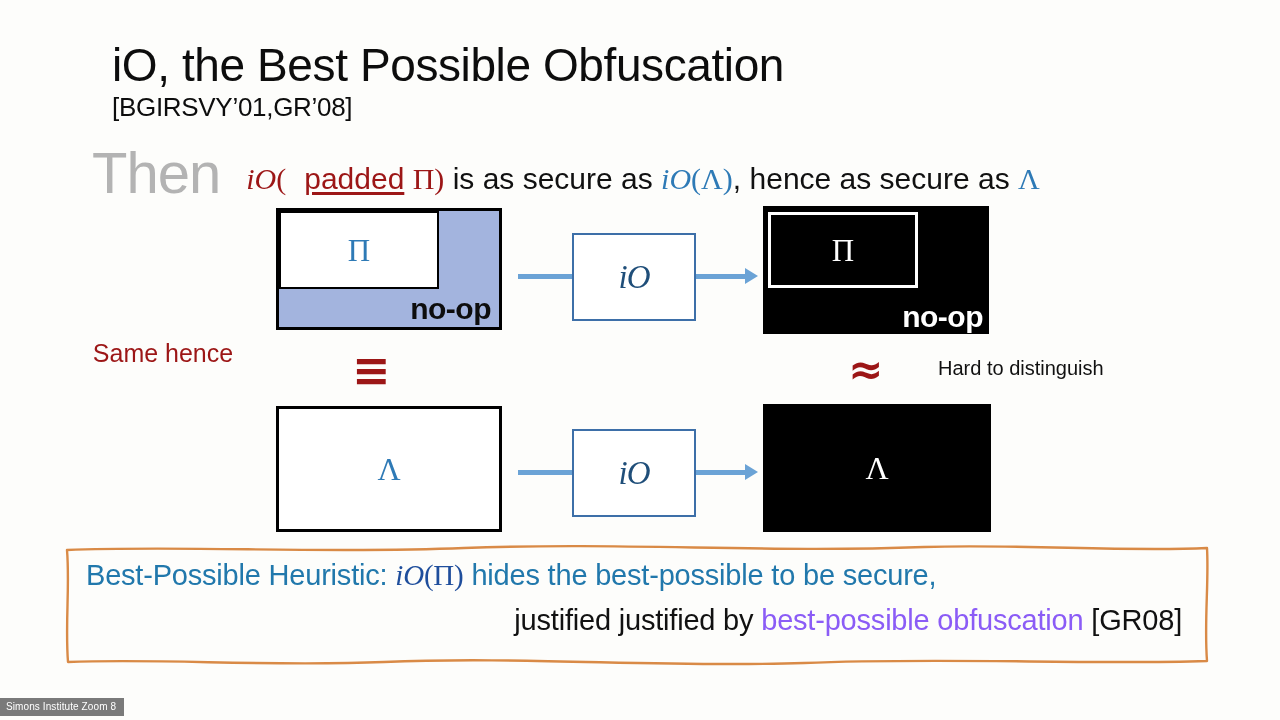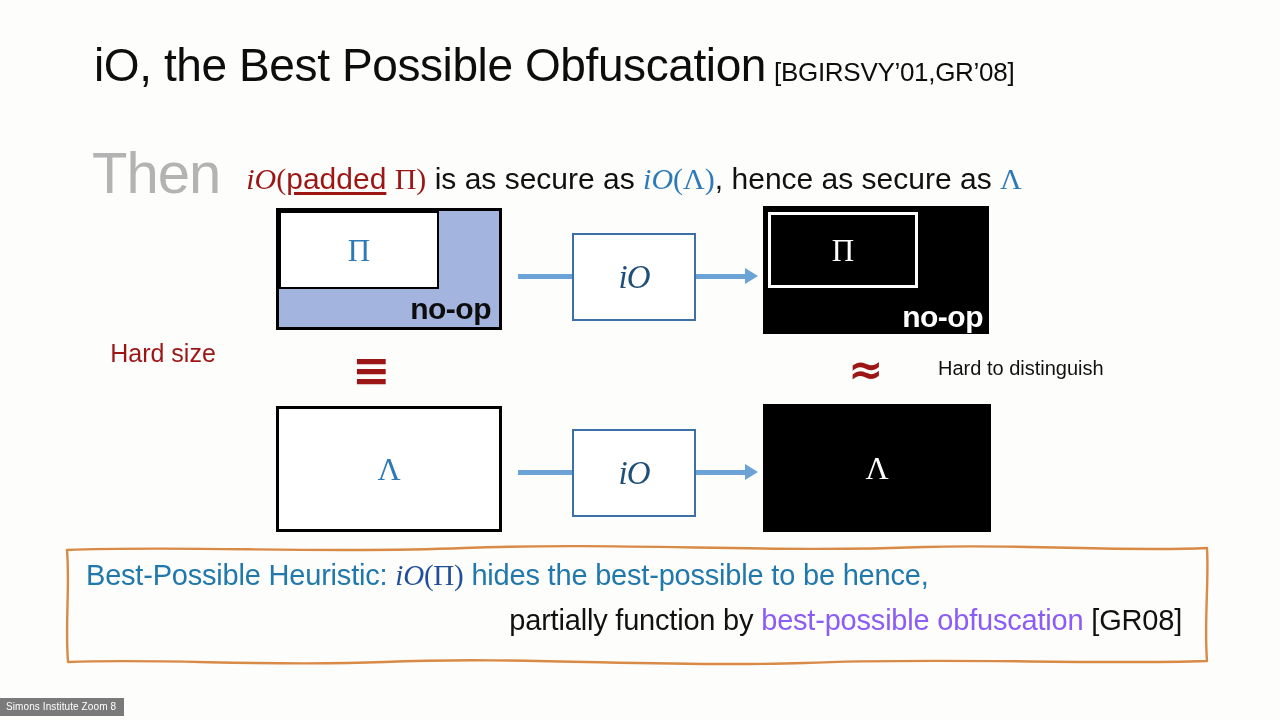--- a/index.html
+++ b/index.html
@@ -27,6 +27,7 @@
     display: flex;
     align-items: baseline;
     white-space: nowrap;
+    flex-direction: column;
   }
   #title-main {
     font-family: "Liberation Sans", sans-serif;

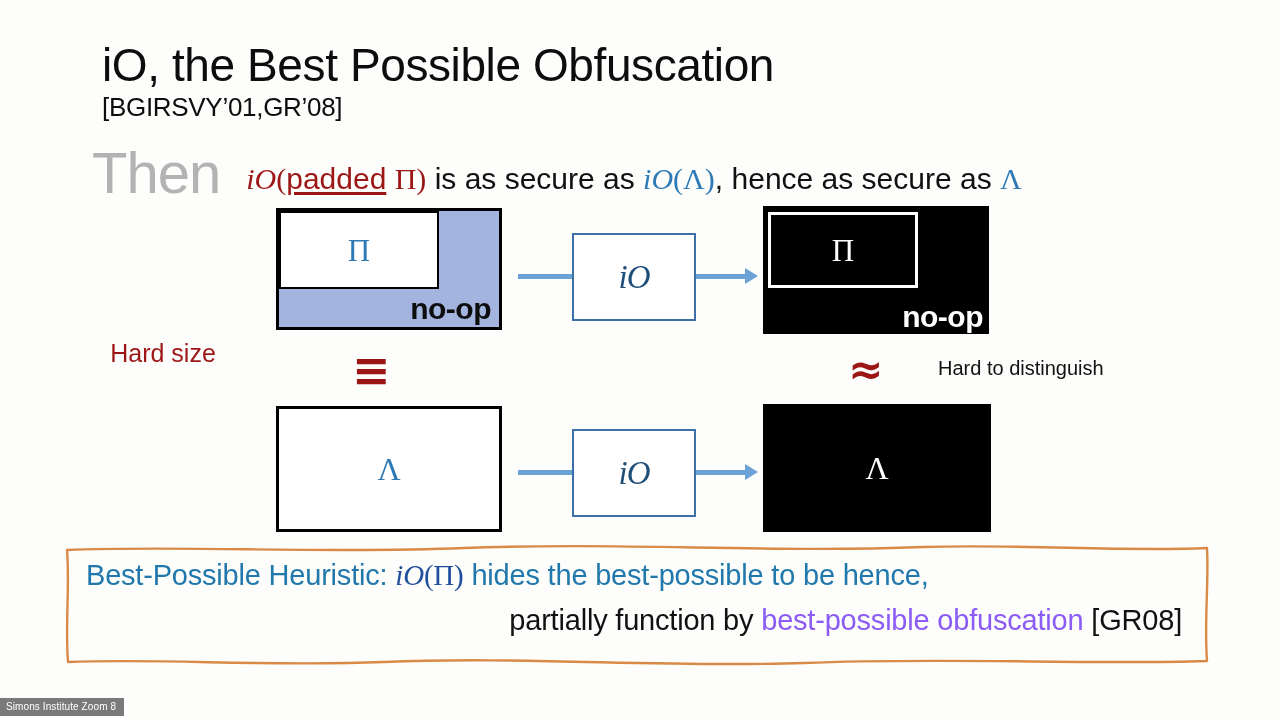--- a/index.html
+++ b/index.html
@@ -41,7 +41,7 @@
     font-size: 26px;
     font-weight: 400;
     color: #0d0d0d;
-    margin-left: 8px;
+    margin-left: 18px;
     letter-spacing: -0.3px;
   }
 

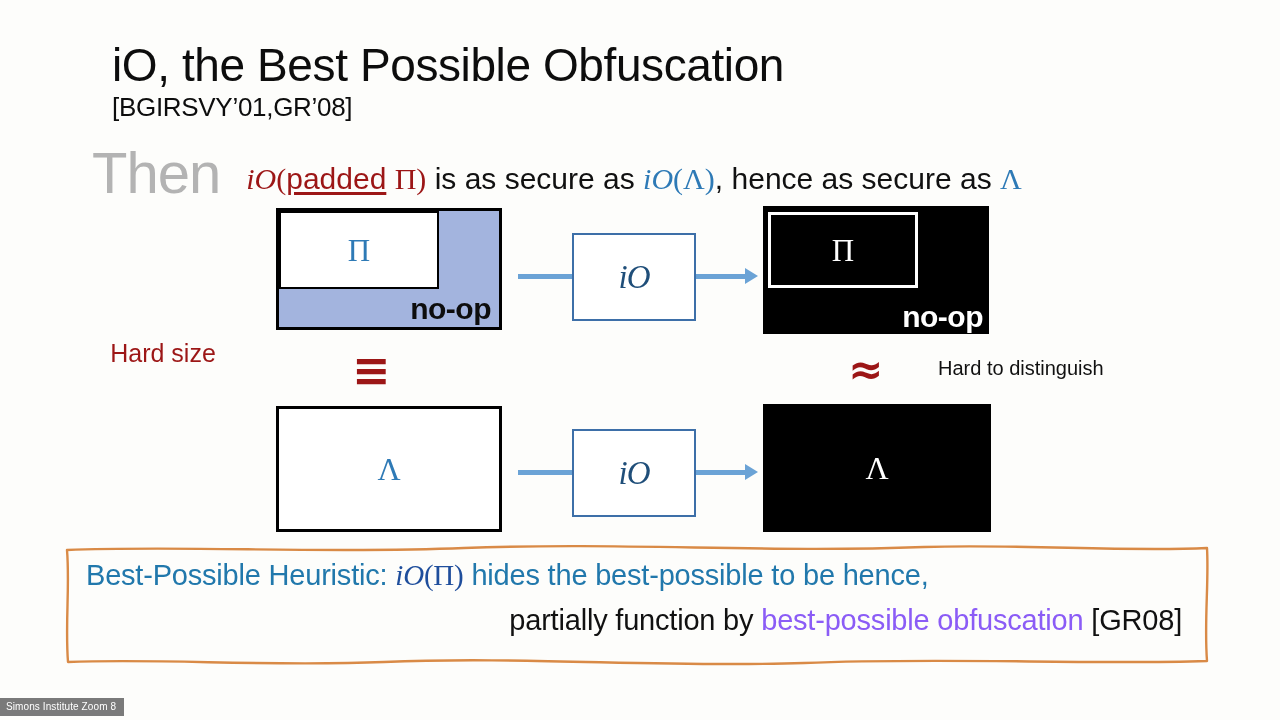--- a/index.html
+++ b/index.html
@@ -83,6 +83,7 @@
     text-decoration: underline;
     text-decoration-color: #9c1616;
     text-underline-offset: 3px;
+    margin-left: 18px;
   }
 
   

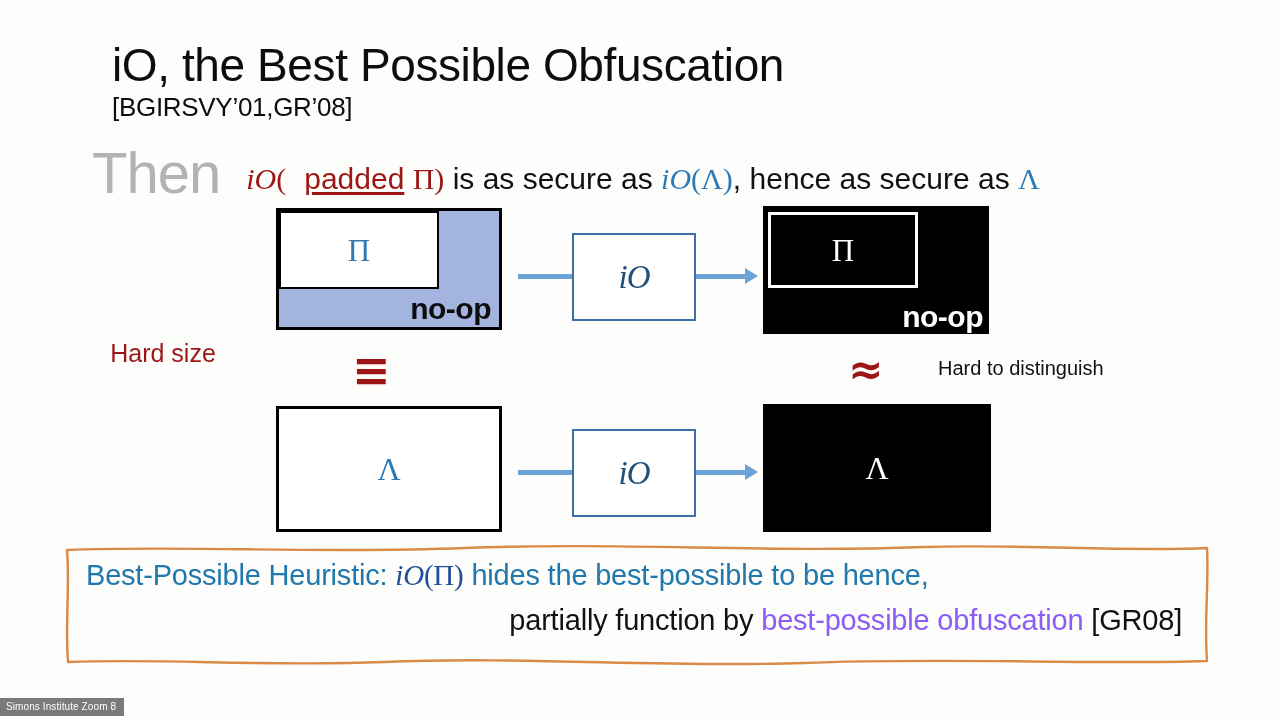--- a/index.html
+++ b/index.html
@@ -342,7 +342,7 @@
   </div>
 
   <div class="abs" id="same-note">
-    <div>Hard size</div>
+    <div>Same hence</div>
   </div>
 
   <div class="abs" id="equiv-sym">≡</div>

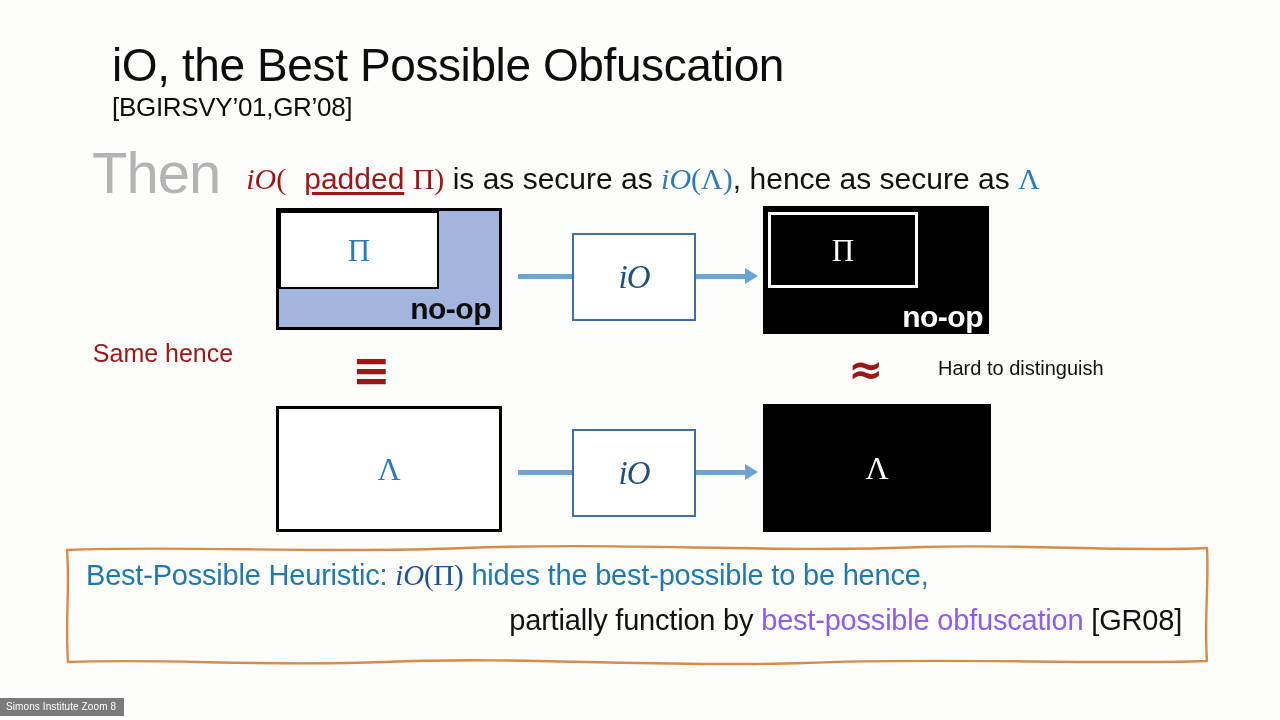--- a/index.html
+++ b/index.html
@@ -372,7 +372,7 @@
                C1,80 6,44 3,7 Z" fill="none" stroke="#d98a46" stroke-width="2.4" stroke-linejoin="round"></path>
     </svg>
     <div id="callout-inner">
-      <div id="heur-line1"><span>Best-Possible Heuristic: </span><span class="mi dkblue">iO</span><span class="mu dkblue">(</span><span class="mu dkblue">Π</span><span class="mu dkblue">)</span><span> hides the best-possible to be hence,</span></div>
+      <div id="heur-line1"><span>Best-Possible Heuristic: </span><span class="mi dkblue">iO</span><span class="mu dkblue">(</span><span class="mu dkblue">Π</span><span class="mu dkblue">)</span><span> hides the best-possible to be secure,</span></div>
       <div id="heur-line2"><span>partially function by </span><span class="heur-blue">best-possible obfuscation</span><span> [GR08]</span></div>
     </div>
   </div>

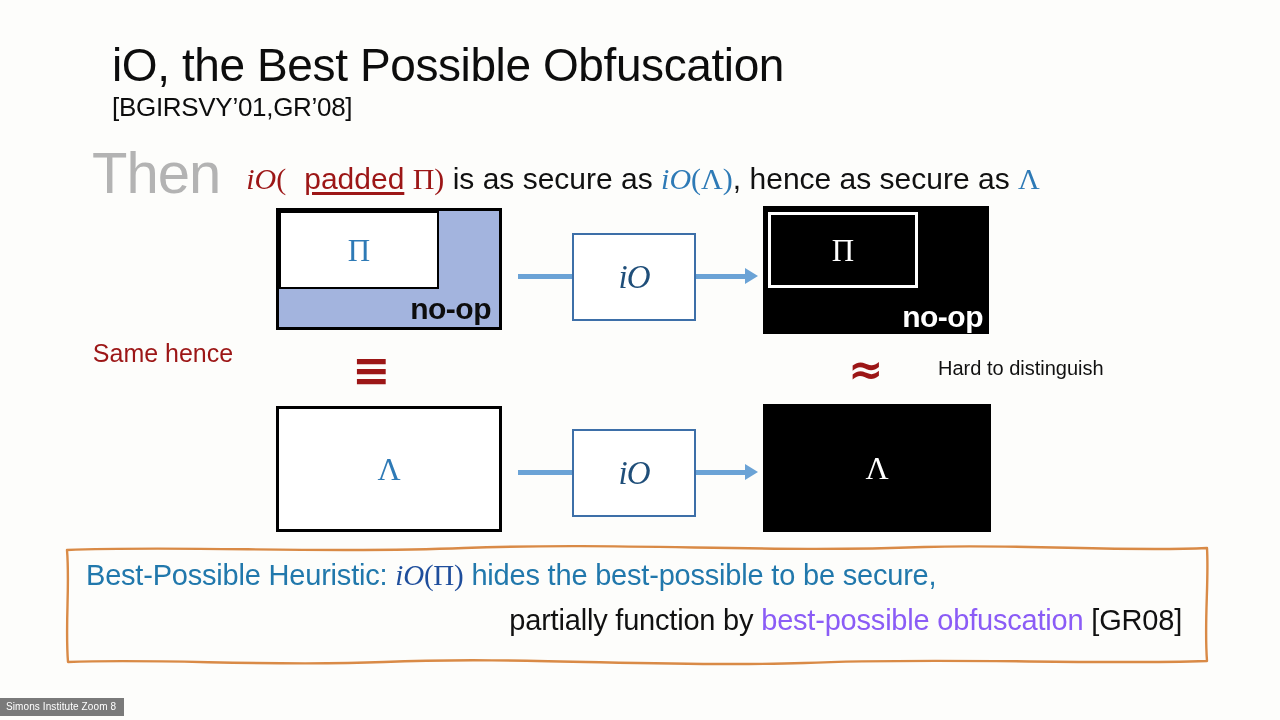--- a/index.html
+++ b/index.html
@@ -373,7 +373,7 @@
     </svg>
     <div id="callout-inner">
       <div id="heur-line1"><span>Best-Possible Heuristic: </span><span class="mi dkblue">iO</span><span class="mu dkblue">(</span><span class="mu dkblue">Π</span><span class="mu dkblue">)</span><span> hides the best-possible to be secure,</span></div>
-      <div id="heur-line2"><span>partially function by </span><span class="heur-blue">best-possible obfuscation</span><span> [GR08]</span></div>
+      <div id="heur-line2"><span>justified justified by </span><span class="heur-blue">best-possible obfuscation</span><span> [GR08]</span></div>
     </div>
   </div>
 

